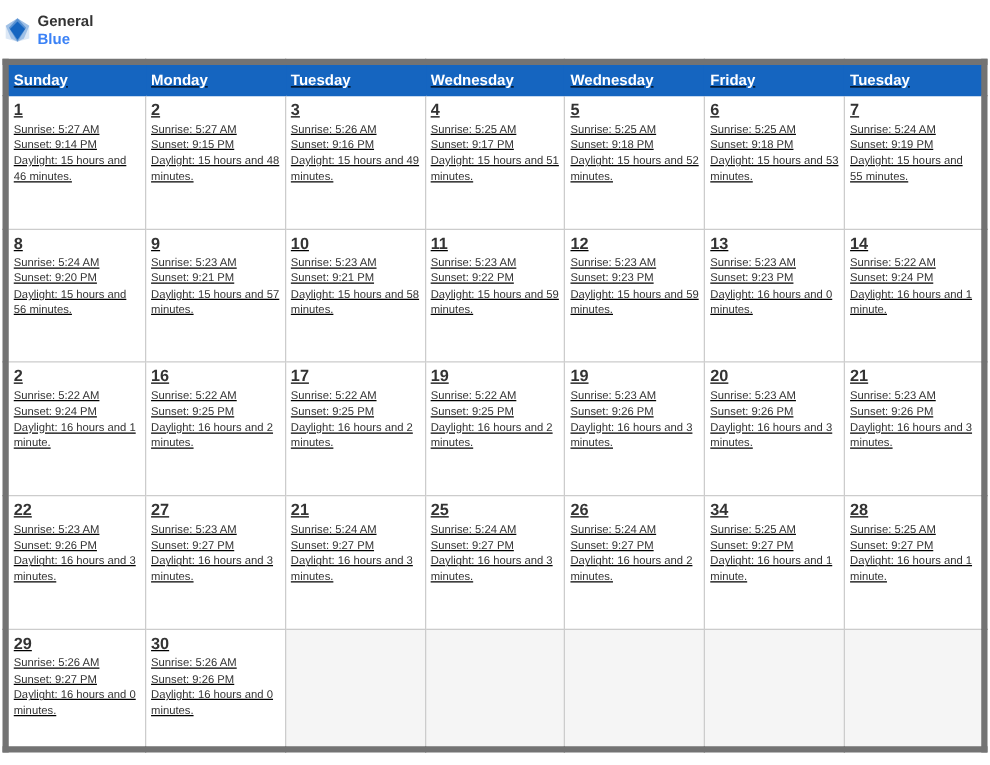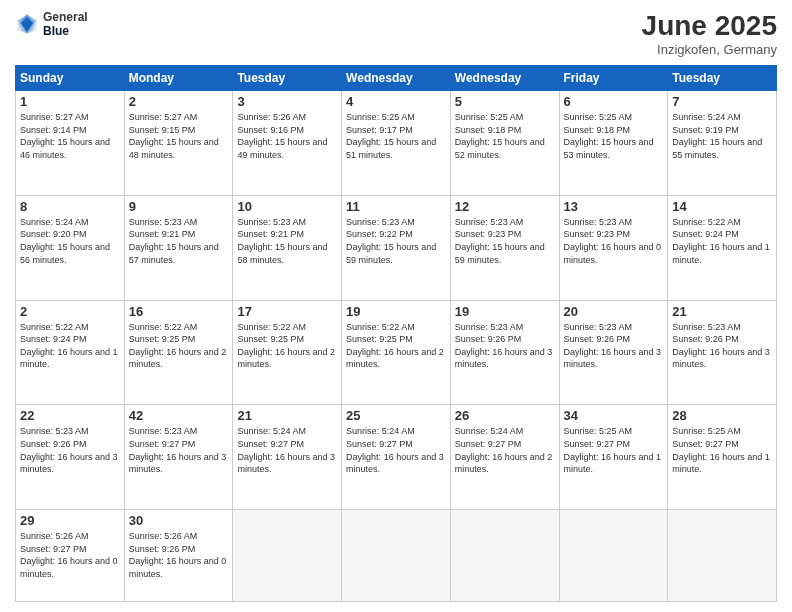--- a/index.html
+++ b/index.html
@@ -13,7 +13,7 @@
     .page {
       width: 792px;
       height: 612px;
-      padding: 10px 15px;
+      padding: 10px 2px;
       display: flex;
       flex-direction: column;
     }

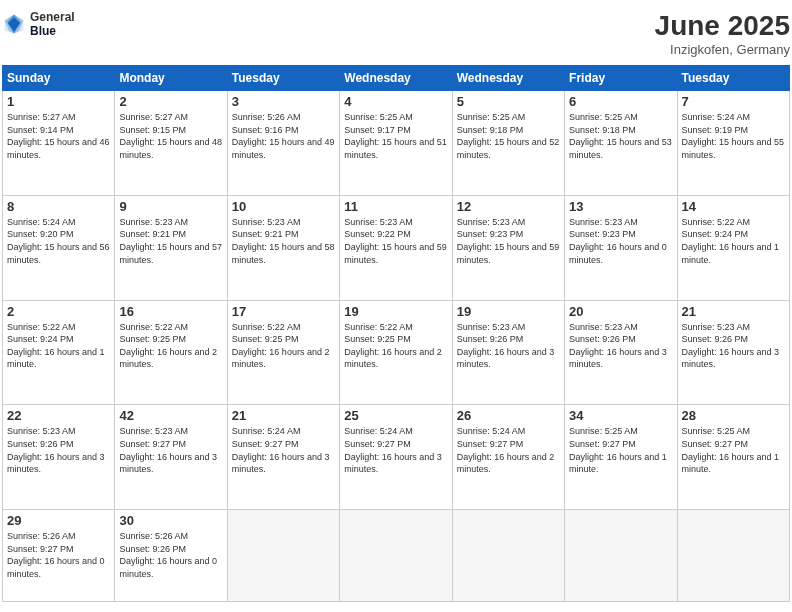--- a/index.html
+++ b/index.html
@@ -105,7 +105,7 @@
       </svg>
       <div class="logo-text">
         <div style="color:#333;font-size:12px;font-weight:bold;">General</div>
-        <div style="color:#0f172a;font-size:12px;font-weight:bold;">Blue</div>
+        <div style="color:#3b82f6;font-size:12px;font-weight:bold;">Blue</div>
       </div>
     </div>
     <div class="title-block">

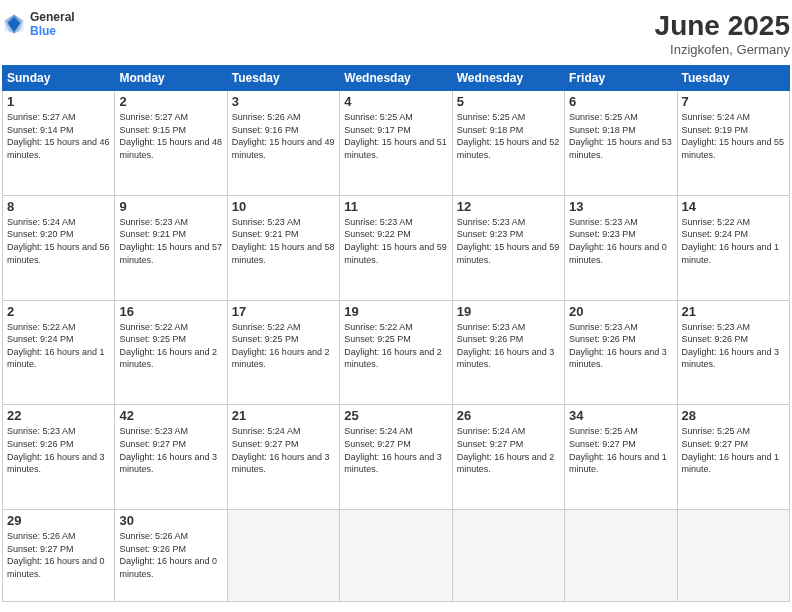--- a/index.html
+++ b/index.html
@@ -108,10 +108,6 @@
         <div style="color:#3b82f6;font-size:12px;font-weight:bold;">Blue</div>
       </div>
     </div>
-    <div class="title-block">
-      <div class="month-title">June 2025</div>
-      <div class="location">Inzigkofen, Germany</div>
-    </div>
   </div>
 
   <table class="calendar">

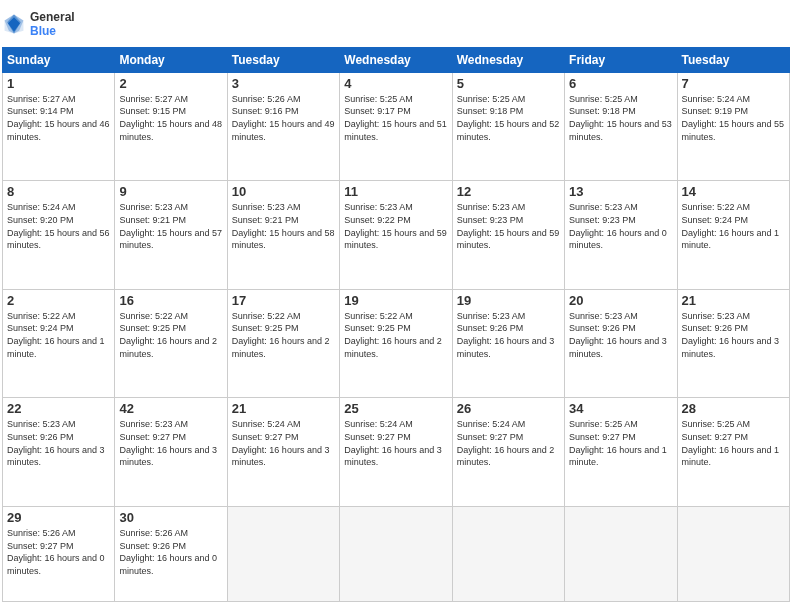--- a/index.html
+++ b/index.html
@@ -51,10 +51,11 @@
     }
     .calendar {
       flex: 1;
-      border: 1px solid #737373;
+      border: 5px solid #737373;
       border-collapse: collapse;
       width: 100%;
       table-layout: fixed;
+      text-decoration: underline;
     }
     .calendar th {
       background: #1565c0;

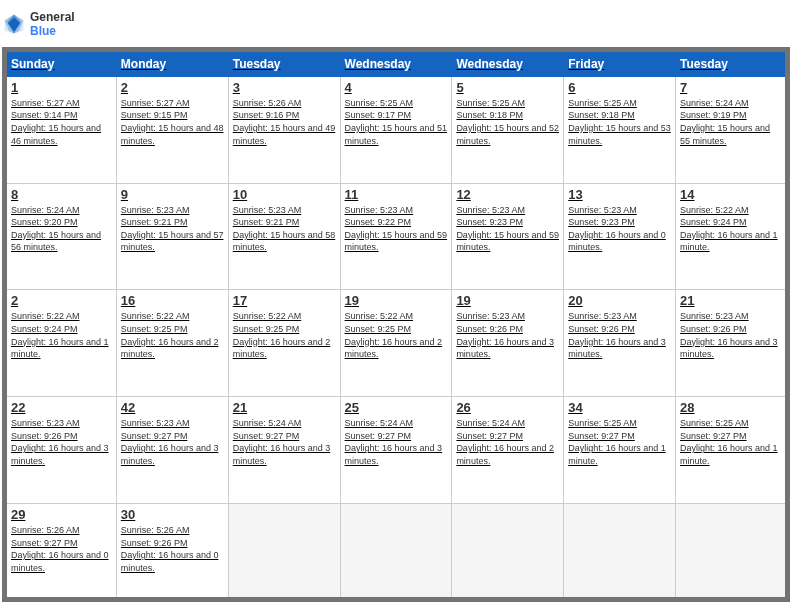--- a/index.html
+++ b/index.html
@@ -220,7 +220,7 @@
             <div class="day-info">Sunrise: 5:23 AM<br>Sunset: 9:26 PM<br>Daylight: 16 hours and 3 minutes.</div>
           </td>
           <td>
-            <span class="day-number">42</span>
+            <span class="day-number">27</span>
             <div class="day-info">Sunrise: 5:23 AM<br>Sunset: 9:27 PM<br>Daylight: 16 hours and 3 minutes.</div>
           </td>
           <td>

